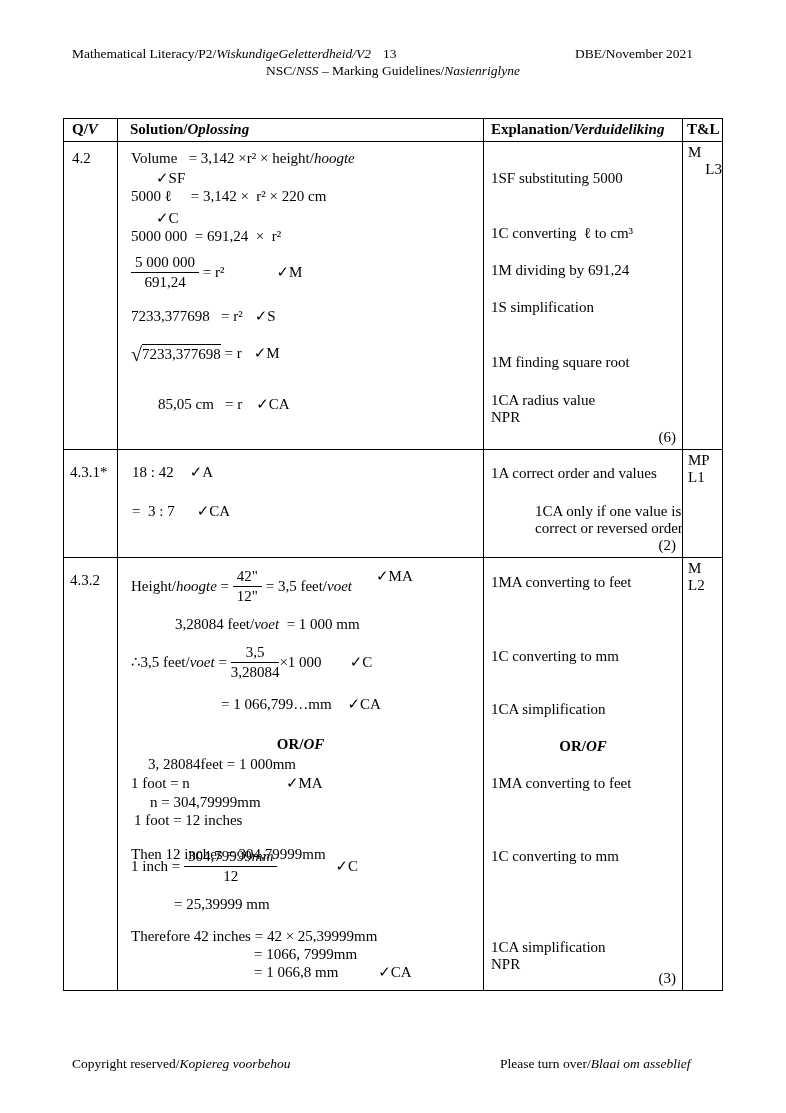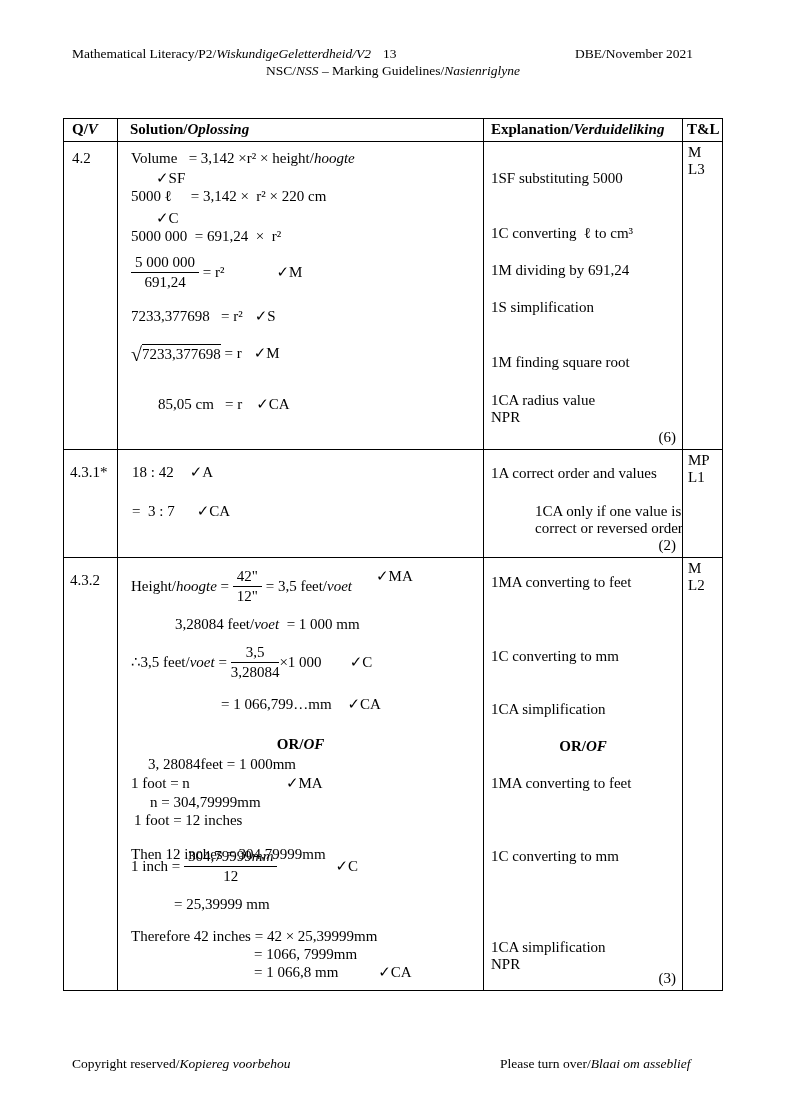--- a/index.html
+++ b/index.html
@@ -106,7 +106,7 @@
       </div>
       <div class="cell c-tl">
         <div class="tl-val">M</div>
-        <div class="tl-val" style="padding-top:0;">L3</div>
+        <div class="tl-val" style="padding-top:0;text-align:right;">L3</div>
       </div>
     </div>
 

